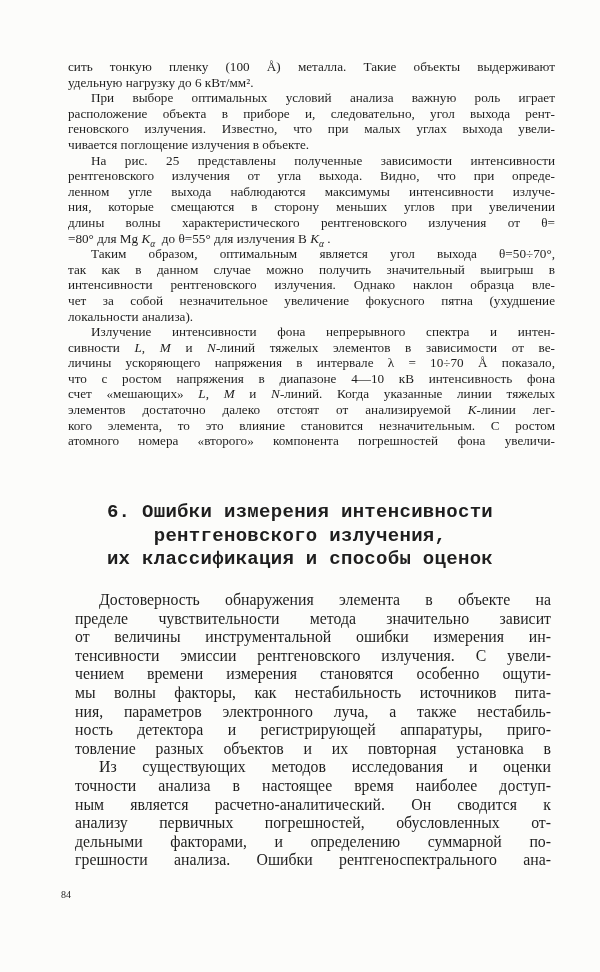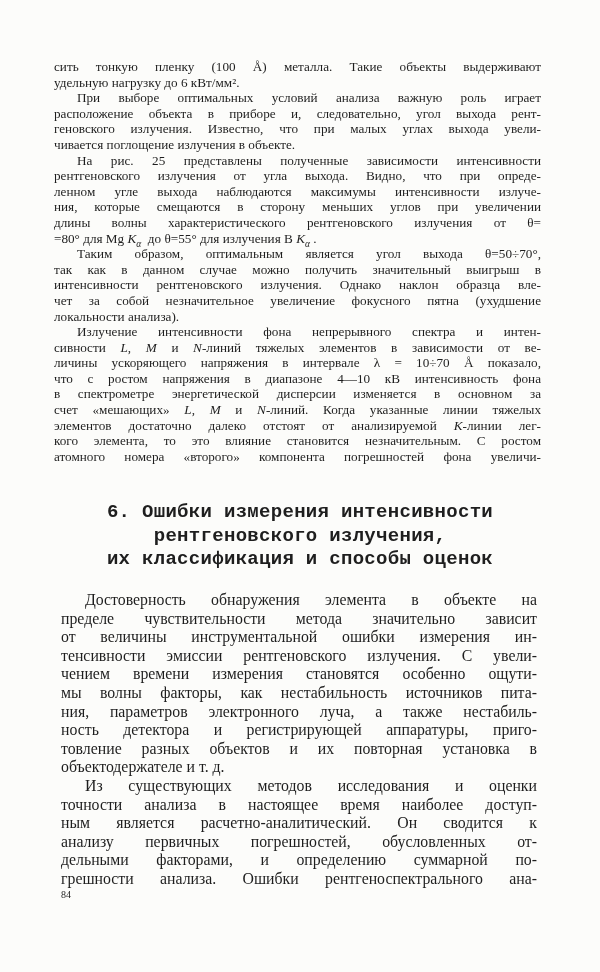--- a/index.html
+++ b/index.html
@@ -18,7 +18,7 @@
   .page{position:absolute;inset:0;}
 
   
-  .block{position:absolute;}
+  .block{position:absolute;margin-left:14px;}
   .block.top{
     left:54px;top:59px;width:487px;
     font-size:13.2px;line-height:15.6px;

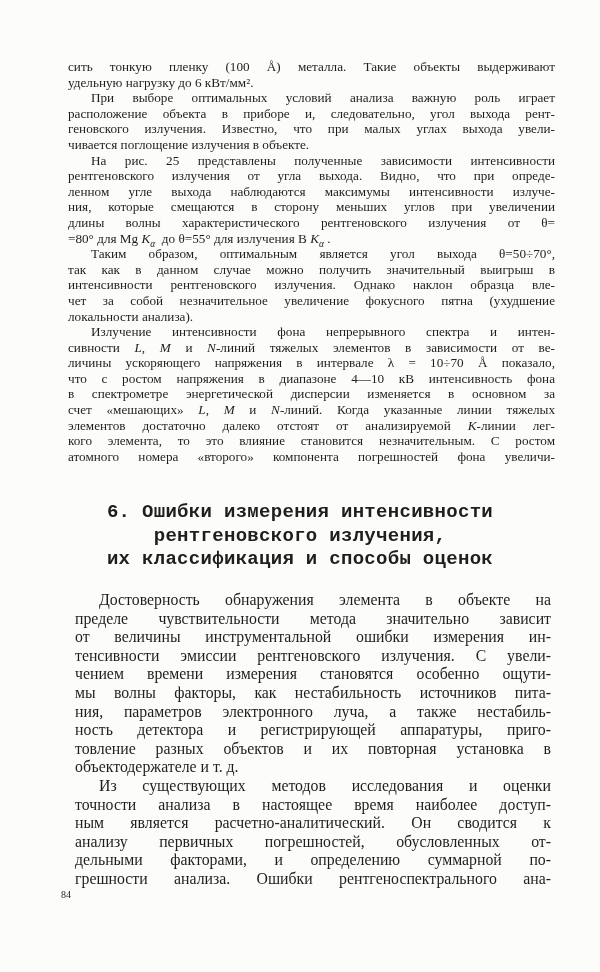--- a/index.html
+++ b/index.html
@@ -98,7 +98,6 @@
         <div class="ln">сивности <i>L</i>, <i>M</i> и <i>N</i>-линий тяжелых элементов в зависимости от ве-</div>
         <div class="ln">личины ускоряющего напряжения в интервале λ = 10÷70 Å показало,</div>
         <div class="ln">что с ростом напряжения в диапазоне 4—10 кВ интенсивность фона</div>
-        <div class="ln">в спектрометре энергетической дисперсии изменяется в основном за</div>
         <div class="ln">счет «мешающих» <i>L</i>, <i>M</i> и <i>N</i>-линий. Когда указанные линии тяжелых</div>
         <div class="ln">элементов достаточно далеко отстоят от анализируемой <i>K</i>-линии лег-</div>
         <div class="ln">кого элемента, то это влияние становится незначительным. С ростом</div>

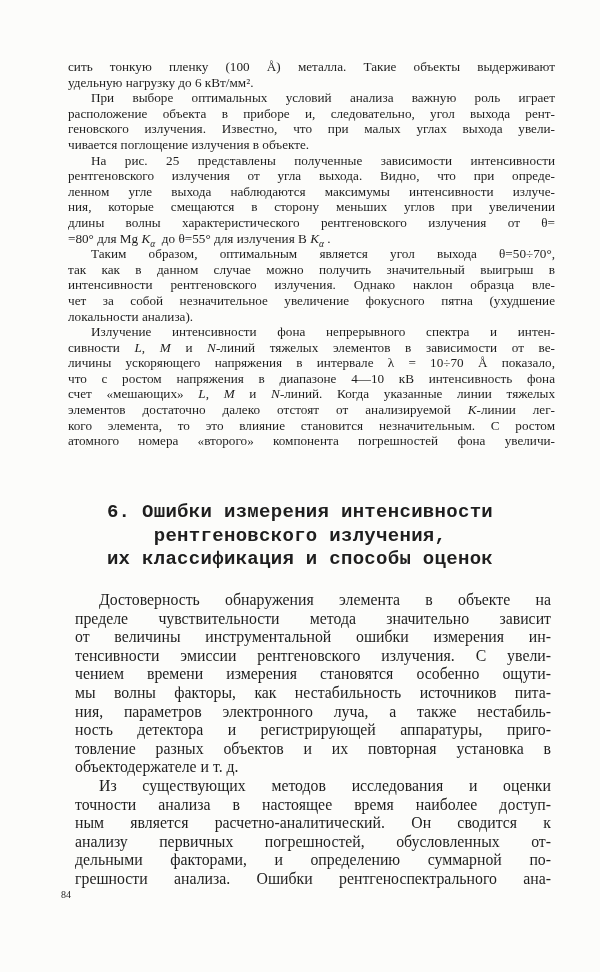--- a/index.html
+++ b/index.html
@@ -122,7 +122,6 @@
         <div class="ln">ния, параметров электронного луча, а также нестабиль-</div>
         <div class="ln">ность детектора и регистрирующей аппаратуры, приго-</div>
         <div class="ln">товление разных объектов и их повторная установка в</div>
-        <div class="ln end">объектодержателе и т. д.</div>
       </div>
       <div class="para">
         <div class="ln ind">Из существующих методов исследования и оценки</div>

